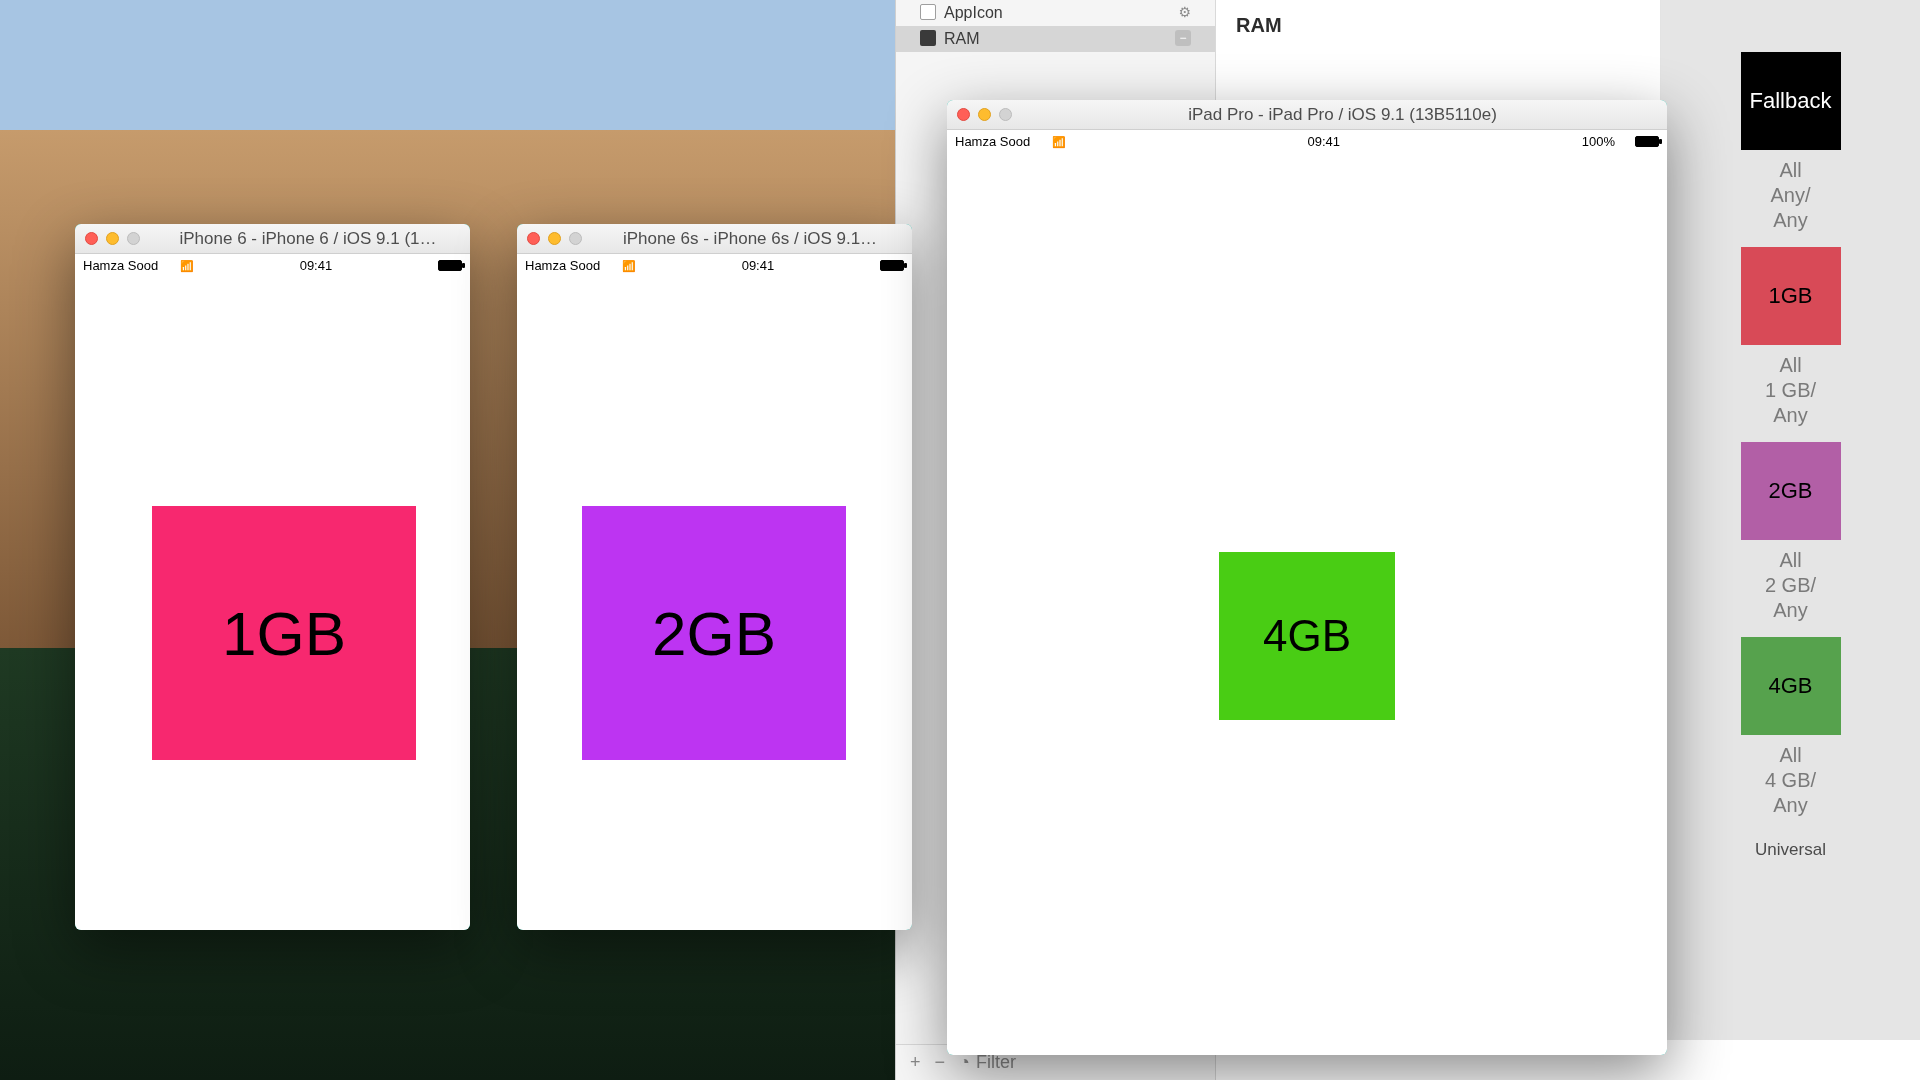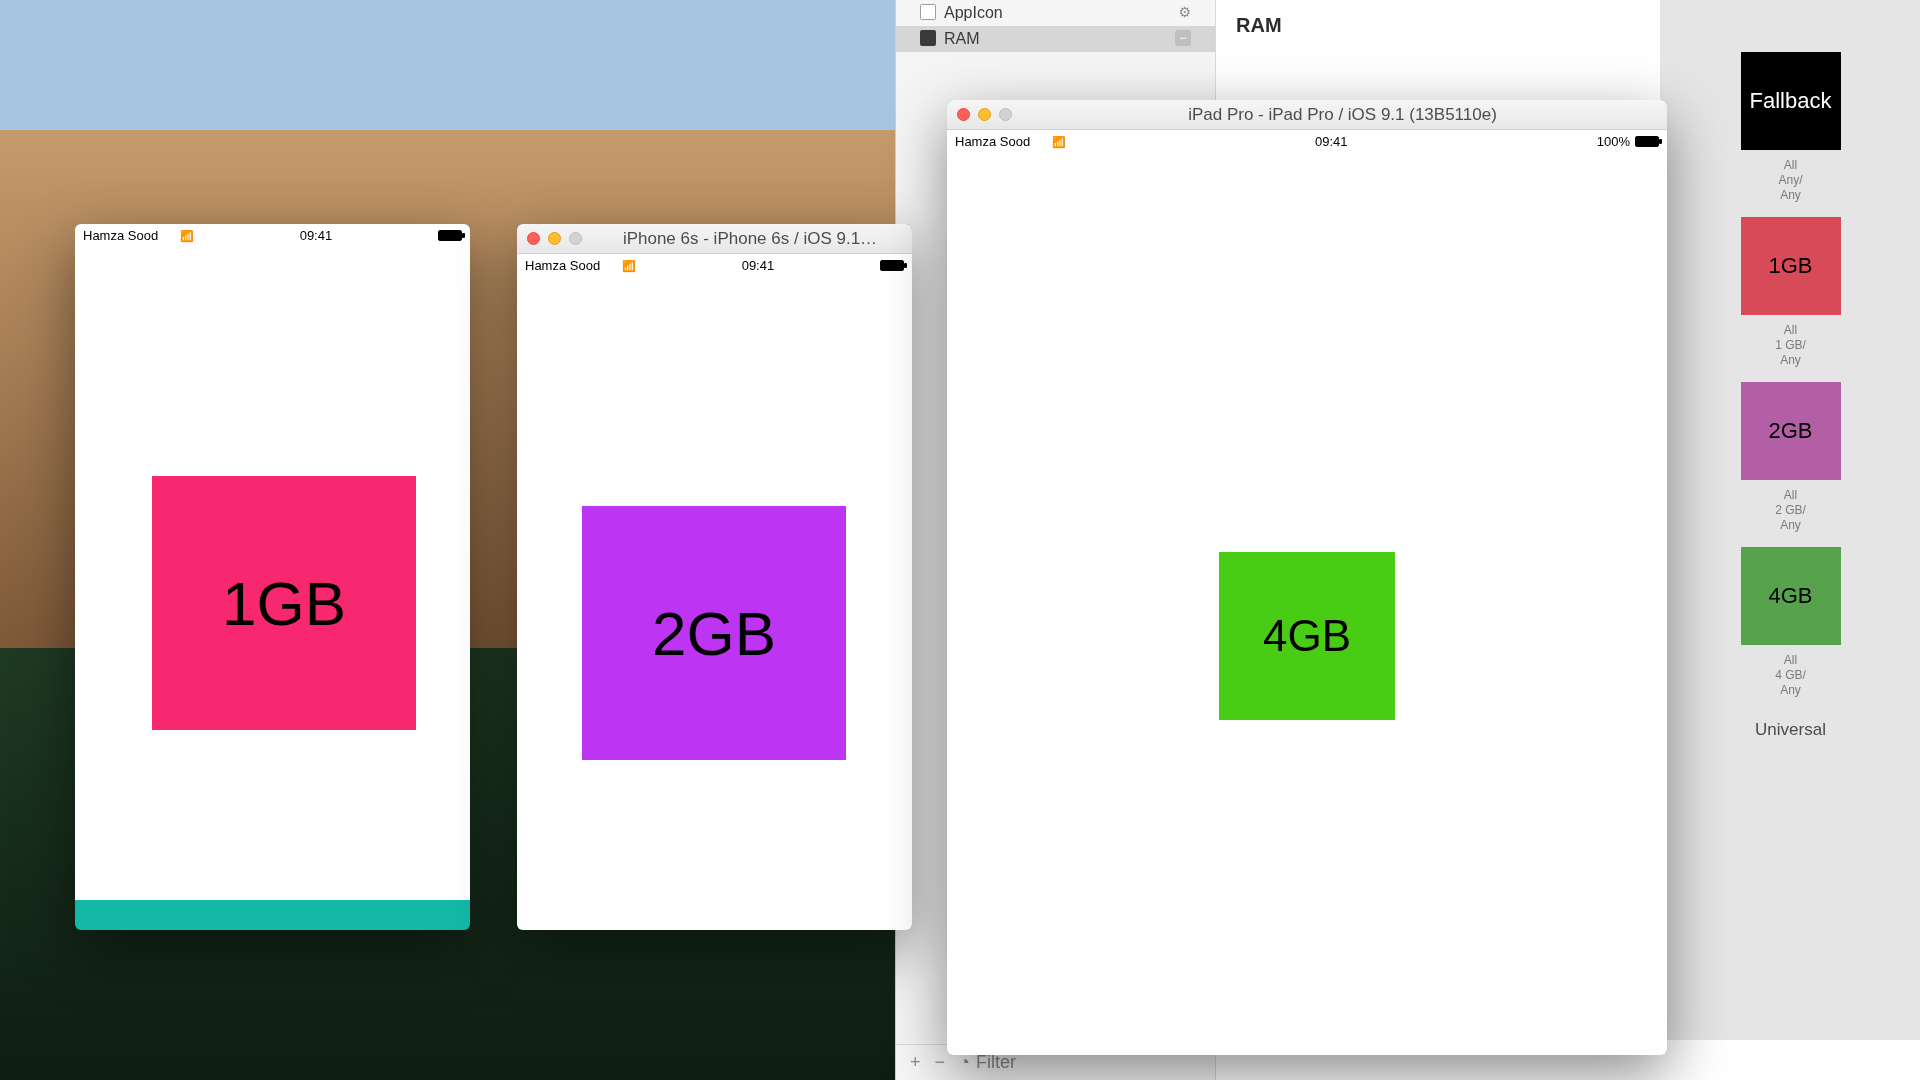--- a/index.html
+++ b/index.html
@@ -92,7 +92,7 @@
     .sim-title { flex:1; text-align:center; white-space:nowrap; overflow:hidden; text-overflow:ellipsis;}
     .sim-statusbar { height: 22px; background:#fff; display:flex; align-items:center; justify-content:space-between; padding:0 8px; font-size:13px; color:#000;}
     .sim-statusbar .left  { display:flex; align-items:center; gap:22px;}
-    .sim-statusbar .right { display:flex; align-items:center; gap:5px;}
+    .sim-statusbar .right { display:flex; align-items:center; gap:20px;}
     .sim-content { position:relative; width:100%; background:#fff; }
     .ram-box { position:absolute; display:flex; align-items:center; justify-content:center; font-size:60px; font-weight:400; }
     .battery { width:24px; height:11px; border:1px solid #000; border-radius:2px; position:relative; background:#000;}

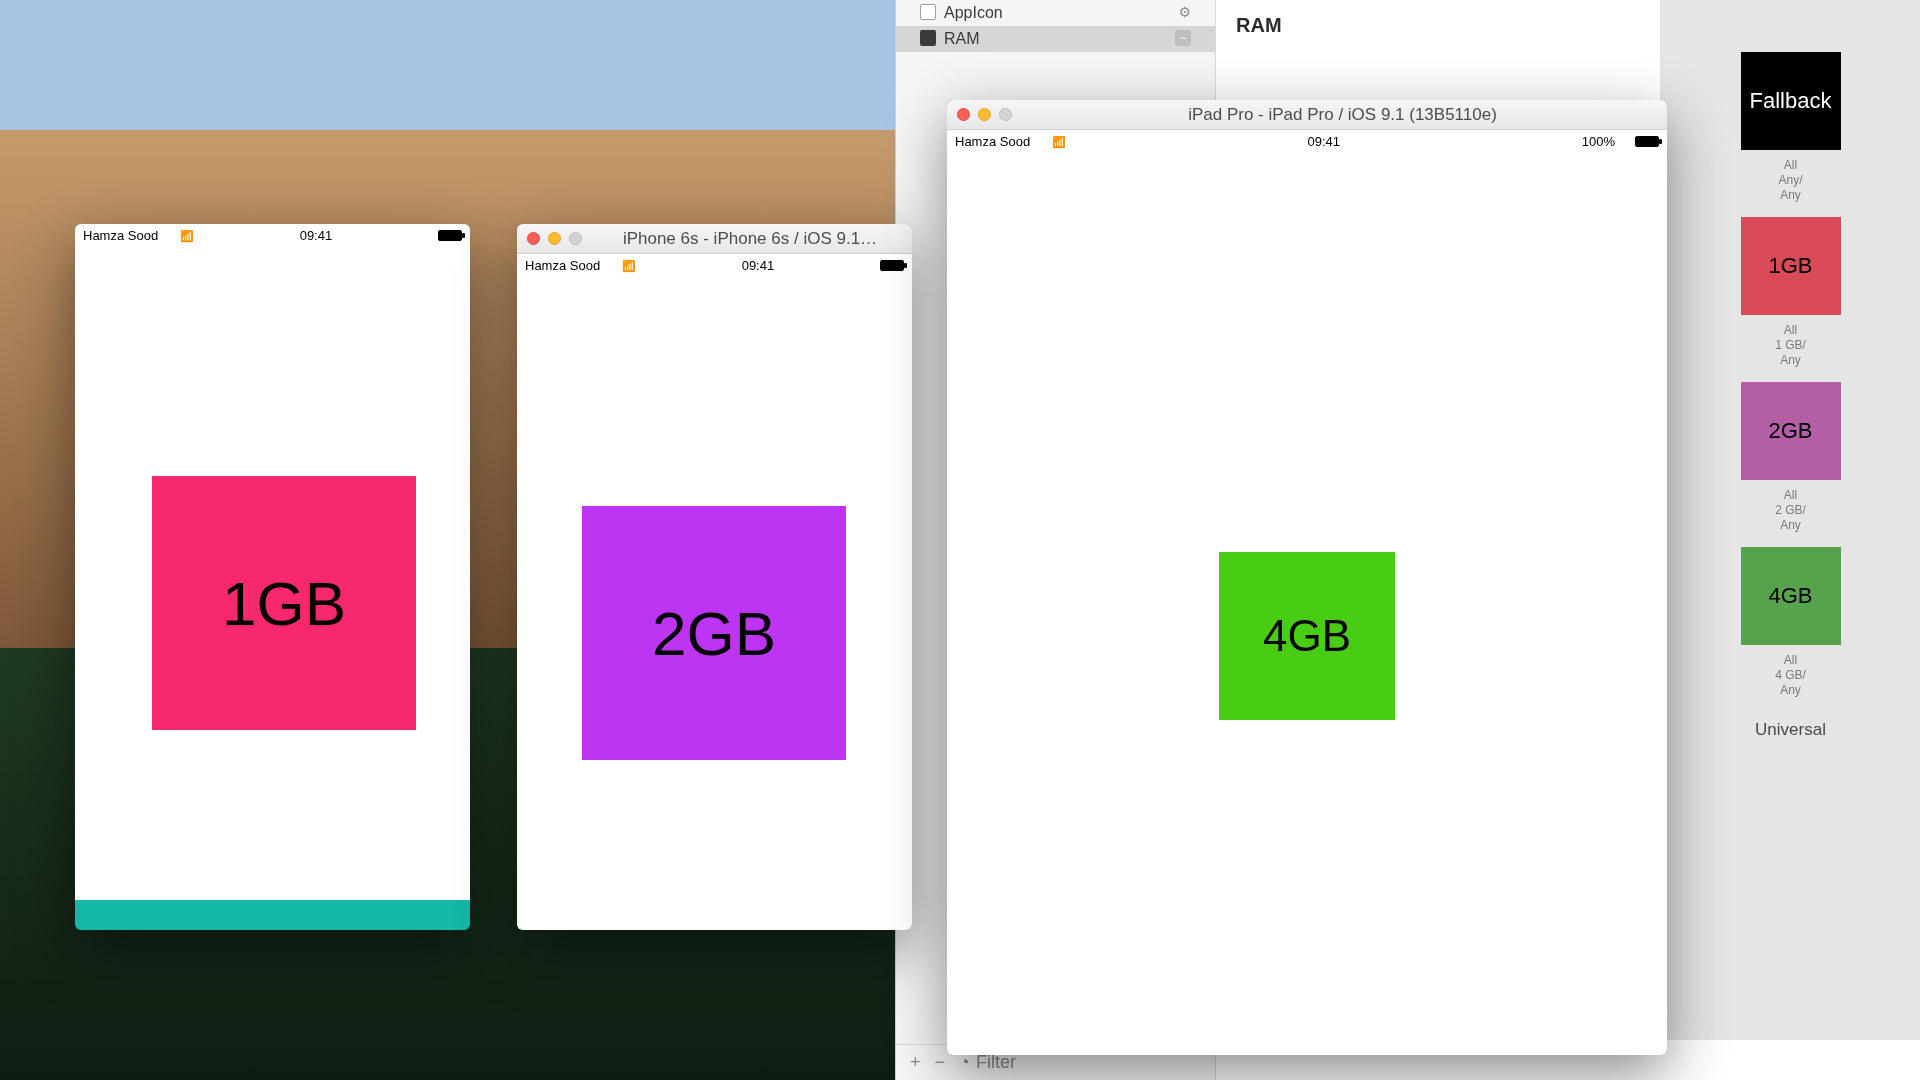--- a/index.html
+++ b/index.html
@@ -69,7 +69,7 @@
       width: 100px; height: 98px; display:flex; align-items:center; justify-content:center;
       font-size: 22px; font-weight: 500; margin-top: 12px;
     }
-    .variant-caption { text-align:center; font-size:12px; color:#7a7a7a; line-height:1.25; margin-top:6px; }
+    .variant-caption { text-align:center; font-size:20px; color:#7a7a7a; line-height:1.25; margin-top:6px; }
     .variant-universal { font-size:17px; color:#4a4a4a; margin-top:20px; }
 
     

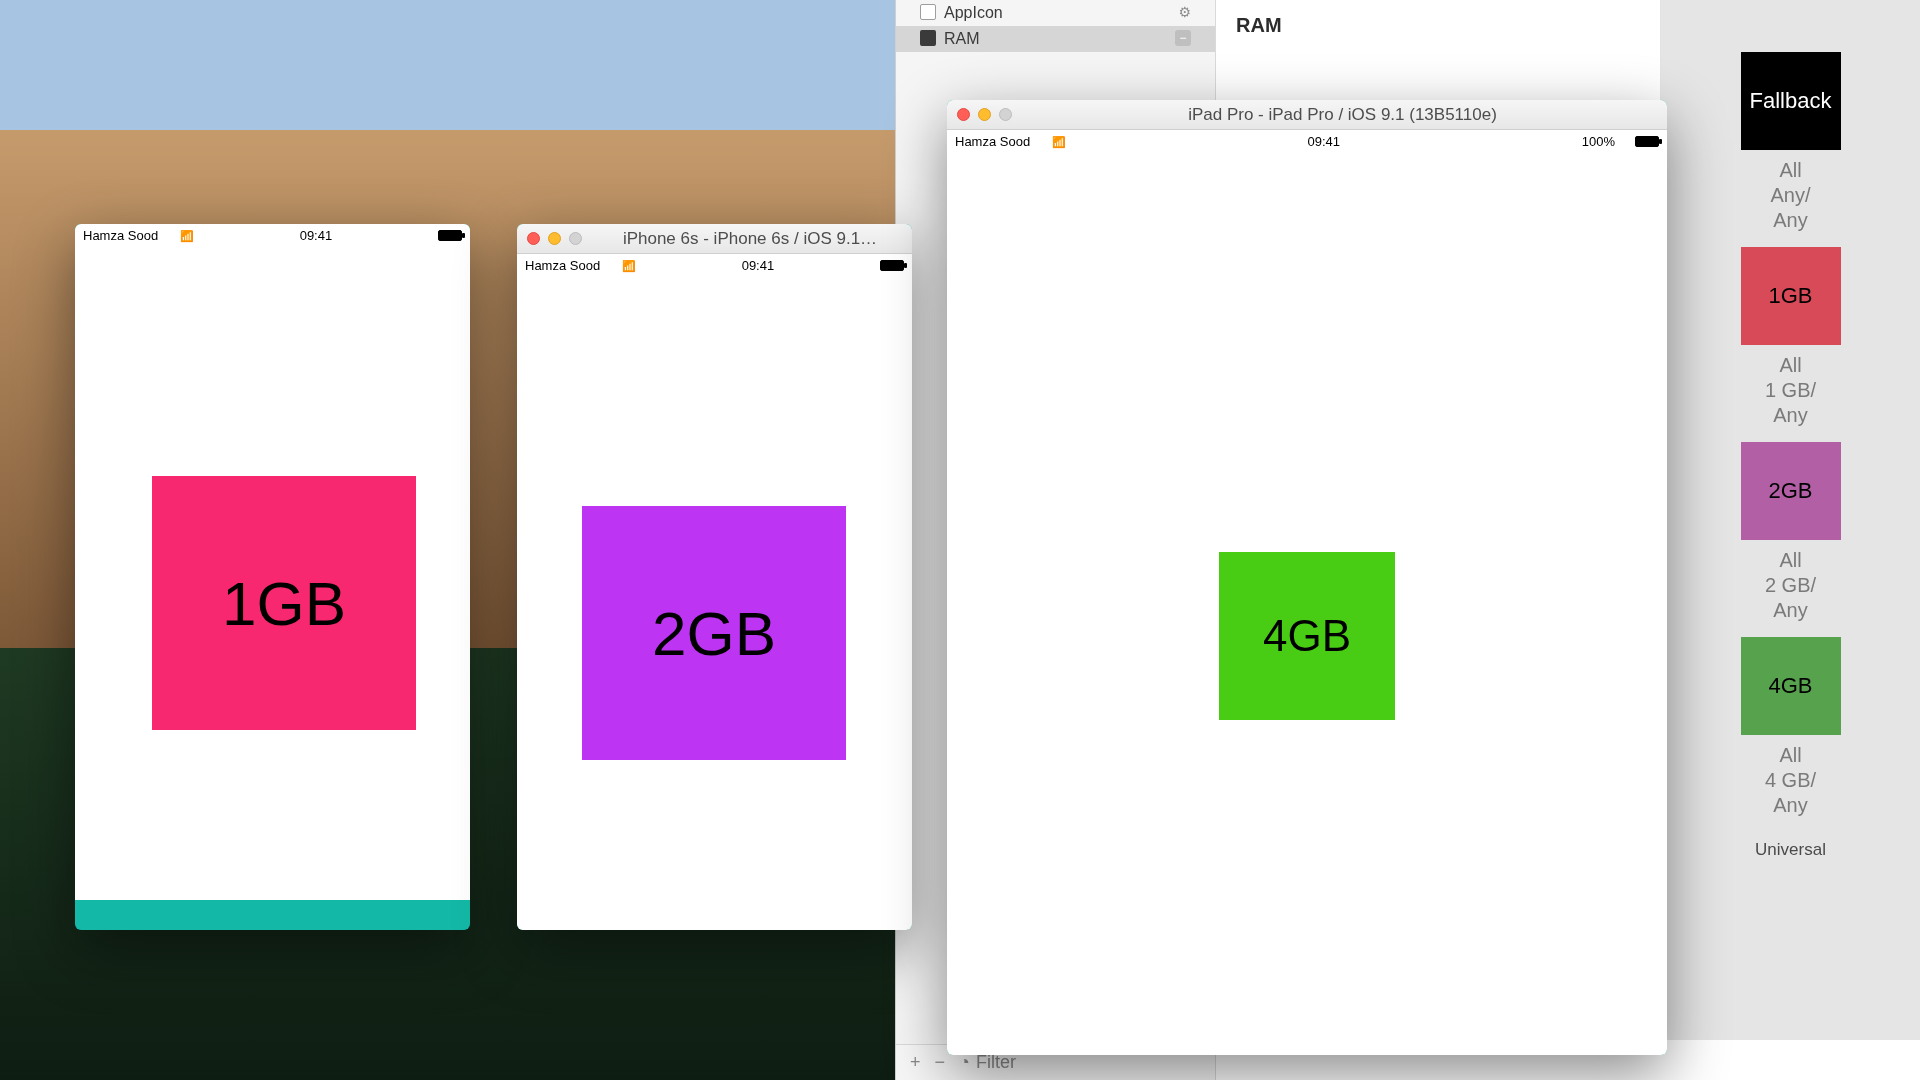--- a/index.html
+++ b/index.html
@@ -170,6 +170,14 @@
 
 <div id="sims">
     <div class="sim-window" style="left: 75px; top: 224px; width: 395px; height: 706px; z-index: 20;">
+      <div class="sim-titlebar">
+        <span class="traffic">
+          <span class="tl red"></span>
+          <span class="tl amber"></span>
+          <span class="tl grey"></span>
+        </span>
+        <span class="sim-title">iPhone 6 - iPhone 6 / iOS 9.1 (1…</span>
+      </div>
       <div class="sim-statusbar">
         <span class="left">
           <span>Hamza Sood</span>

